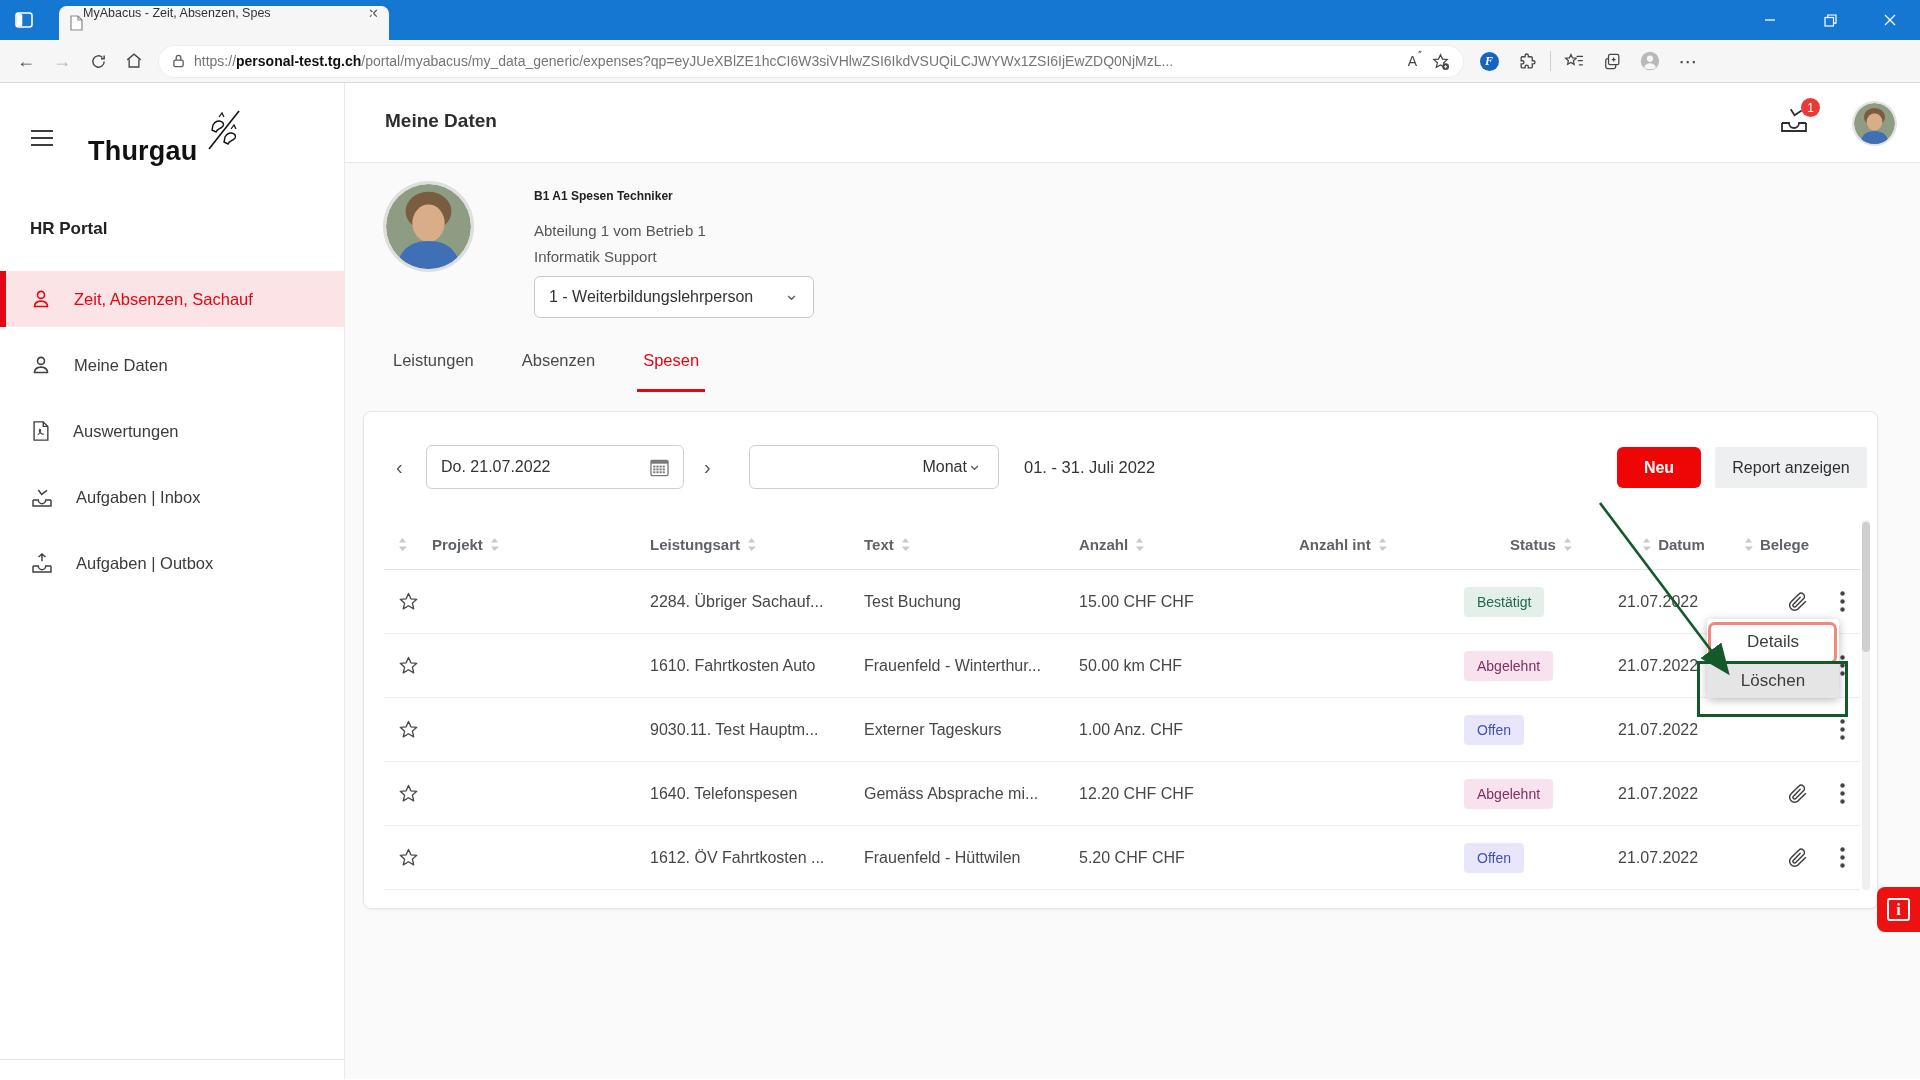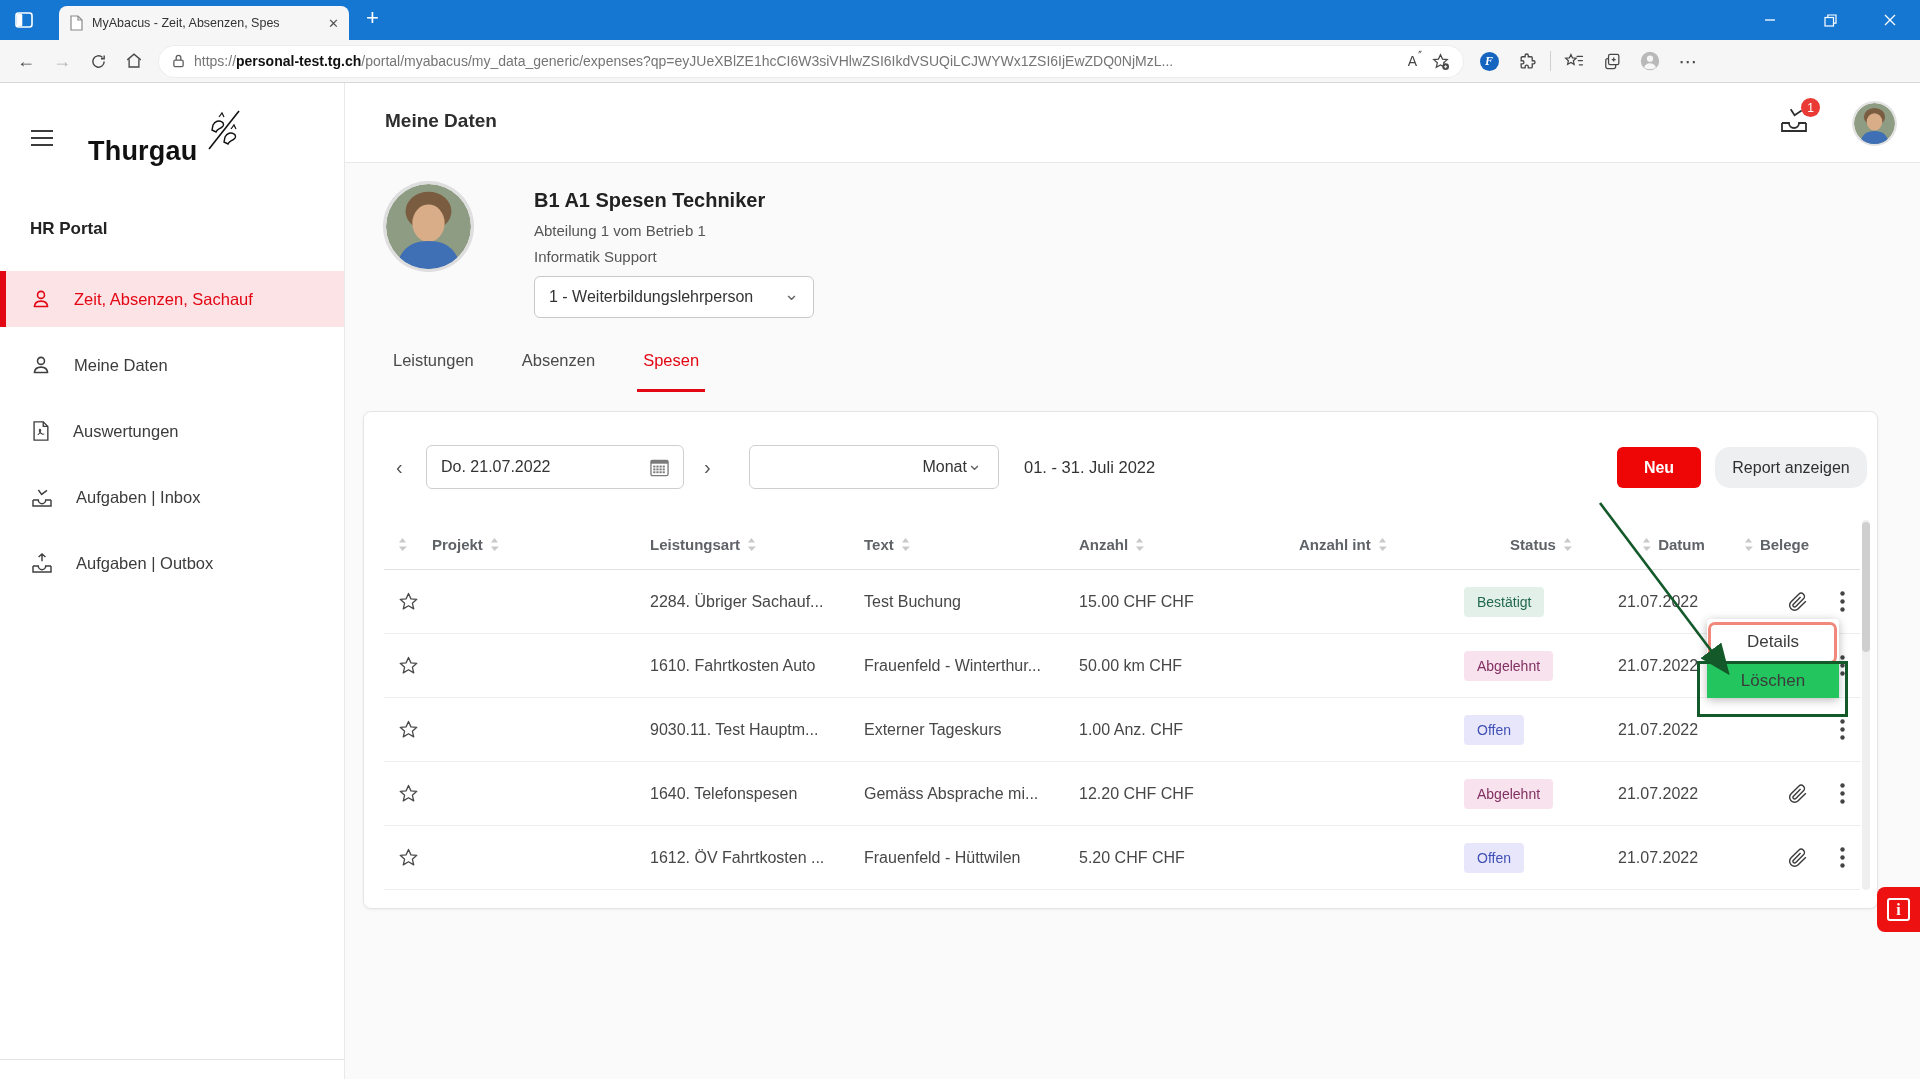--- a/index.html
+++ b/index.html
@@ -10,7 +10,7 @@
   
   .tabbar{height:40px;background:#1677d2;position:relative}
   .tab-actions{position:absolute;left:13px;top:9px;width:22px;height:22px;display:flex;align-items:center;justify-content:center}
-  .btab{position:absolute;left:59px;top:6px;width:290px;height:34px;background:#f6f6f6;border-radius:8px 8px 0 0;display:flex;align-items:center;gap:9px;padding:0 10px}
+  .btab{position:absolute;left:59px;top:6px;width:330px;height:34px;background:#f6f6f6;border-radius:8px 8px 0 0;display:flex;padding:0 10px}
   .btab-title{flex:1;font-size:12.5px;color:#333;white-space:nowrap;overflow:hidden}
   .btab-close{font-size:13px;color:#555;cursor:default}
   .newtab{position:absolute;left:366px;top:5px;color:#fff;font-size:22px;font-weight:300}

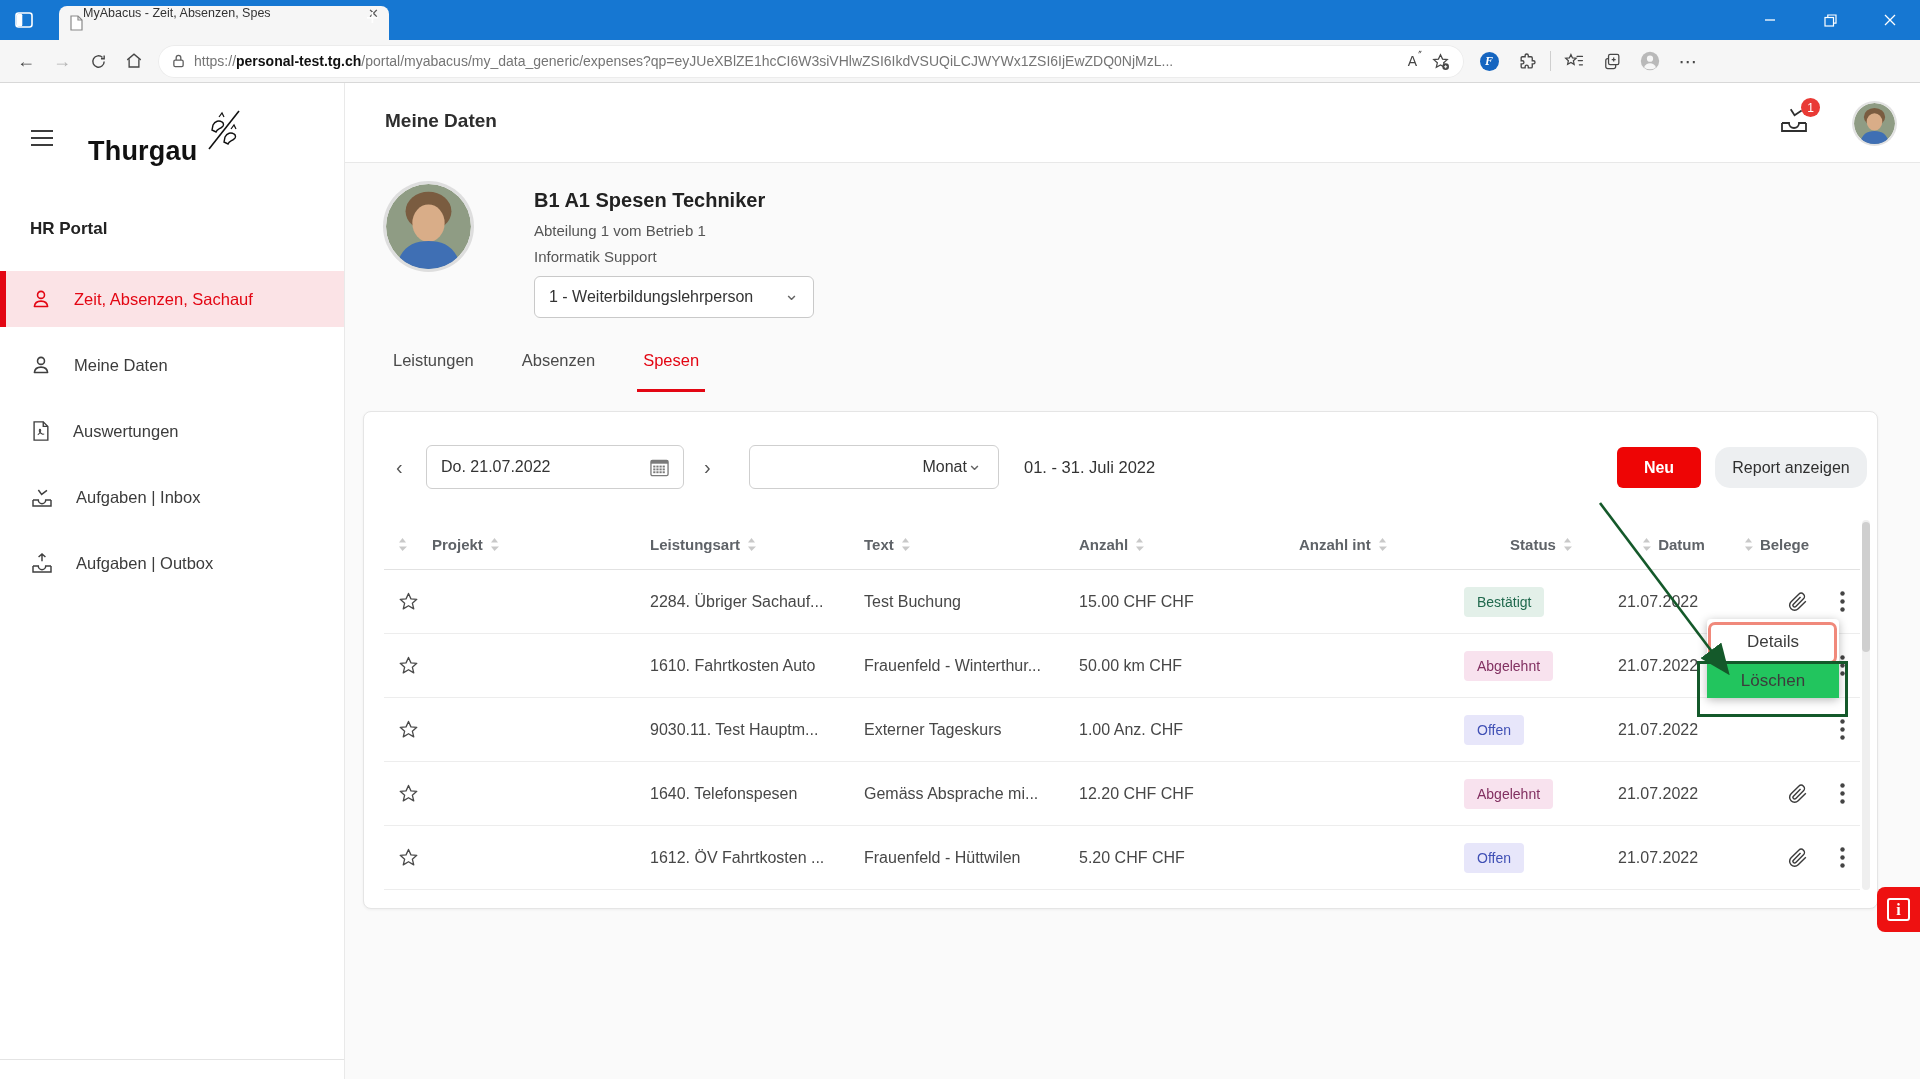--- a/index.html
+++ b/index.html
@@ -53,7 +53,7 @@
 
   .profile{position:absolute;left:41px;top:101px}
   .p-avatar{position:absolute;left:0;top:0;width:85px;height:85px;border-radius:50%;overflow:hidden;box-shadow:0 0 0 3px #dedede}
-  .p-name{position:absolute;left:148px;top:5px;font-size:20px;font-weight:700;color:#222;white-space:nowrap}
+  .p-name{position:absolute;left:148px;top:5px;font-size:12px;font-weight:700;color:#222;white-space:nowrap}
   .p-line1{position:absolute;left:148px;top:38px;font-size:15px;color:#555;white-space:nowrap}
   .p-line2{position:absolute;left:148px;top:64px;font-size:15px;color:#555;white-space:nowrap}
   .role-select{position:absolute;left:148px;top:92px;width:280px;height:42px;border:1px solid #c9c9c9;border-radius:6px;background:#fff;display:flex;align-items:center;padding:0 14px;font-size:16px;color:#333;justify-content:space-between}

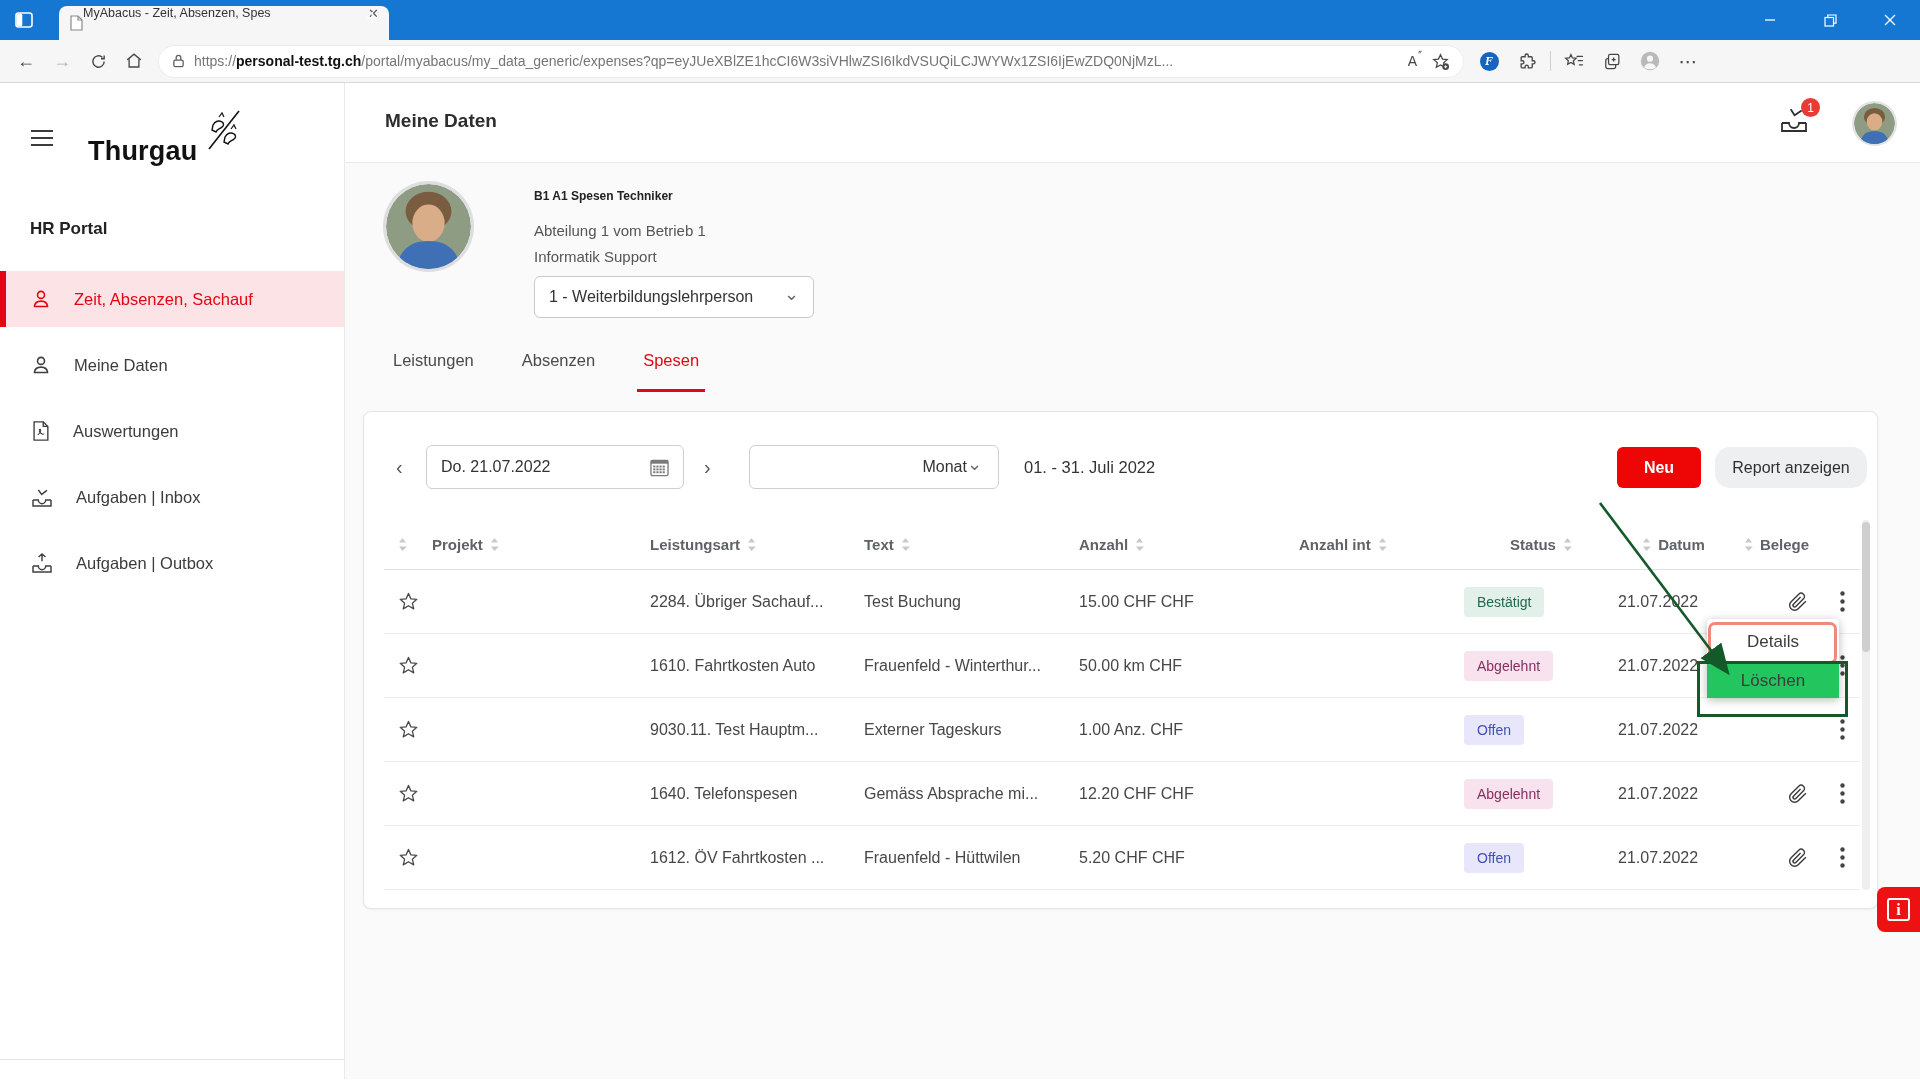--- a/index.html
+++ b/index.html
@@ -70,7 +70,7 @@
   .period-select{position:absolute;left:385px;top:33px;width:250px;height:44px;border:1px solid #cfcfcf;border-radius:6px;display:flex;align-items:center;justify-content:flex-end;padding:0 16px;font-size:16px;color:#333;background:#fff}
   .range-label{position:absolute;left:660px;top:33px;height:44px;display:flex;align-items:center;font-size:16.5px;color:#333}
   .btn-neu{position:absolute;left:1253px;top:35px;width:84px;height:41px;background:#ee0505;color:#fff;font-size:16px;font-weight:700;border:none;border-radius:6px;display:flex;align-items:center;justify-content:center}
-  .btn-report{position:absolute;left:1351px;top:35px;width:152px;height:41px;background:#edeff1;color:#2f2f2f;font-size:16px;border:none;border-radius:15px;display:flex;align-items:center;justify-content:center}
+  .btn-report{position:absolute;left:1351px;top:35px;width:152px;height:41px;background:#edeff1;color:#2f2f2f;font-size:16px;border:none;border-radius:2px;display:flex;align-items:center;justify-content:center}
 
   .tablewrap{position:absolute;left:20px;top:108px;width:1476px}
   .trow{display:grid;grid-template-columns:48px 218px 214px 215px 220px 165px 154px 111px 95px 36px;align-items:center}

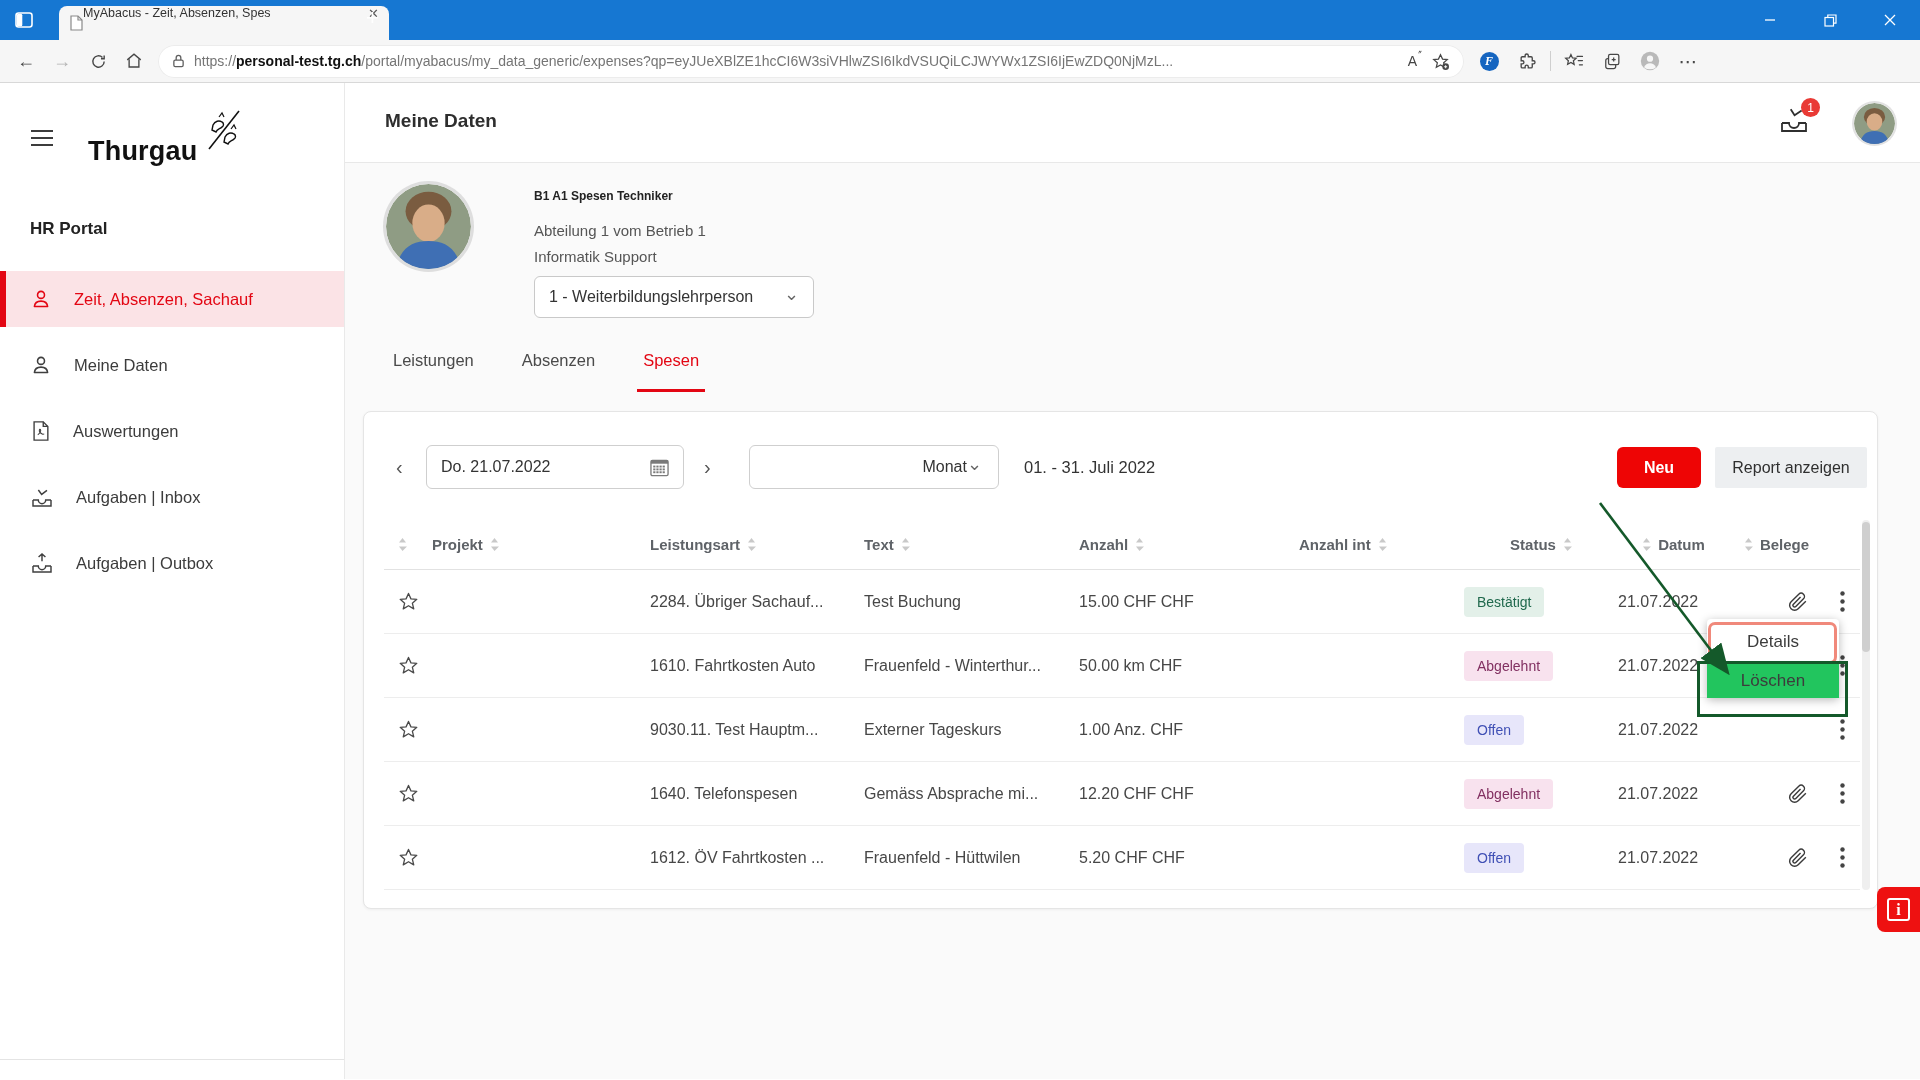--- a/index.html
+++ b/index.html
@@ -93,7 +93,7 @@
   
   .popup{position:absolute;left:1362px;top:536px;width:132px;background:#fff;border-radius:4px;box-shadow:0 2px 10px rgba(0,0,0,.28);z-index:20;overflow:visible}
   .popup-item{height:45px;display:flex;align-items:center;justify-content:center;font-size:17px;color:#3c3c3c}
-  .popup-item.hl{background:#22c55e;height:34px}
+  .popup-item.hl{background:#e5e5e5;height:34px}
   .anno-salmon{position:absolute;left:1363px;top:539px;width:129px;height:42px;border:3px solid #f0897b;border-radius:7px;z-index:30;pointer-events:none}
   .anno-green{position:absolute;left:1352px;top:578px;width:151px;height:56px;border:3px solid #14592a;z-index:30;pointer-events:none}
   .arrow-overlay{position:absolute;inset:0;z-index:31;pointer-events:none}

